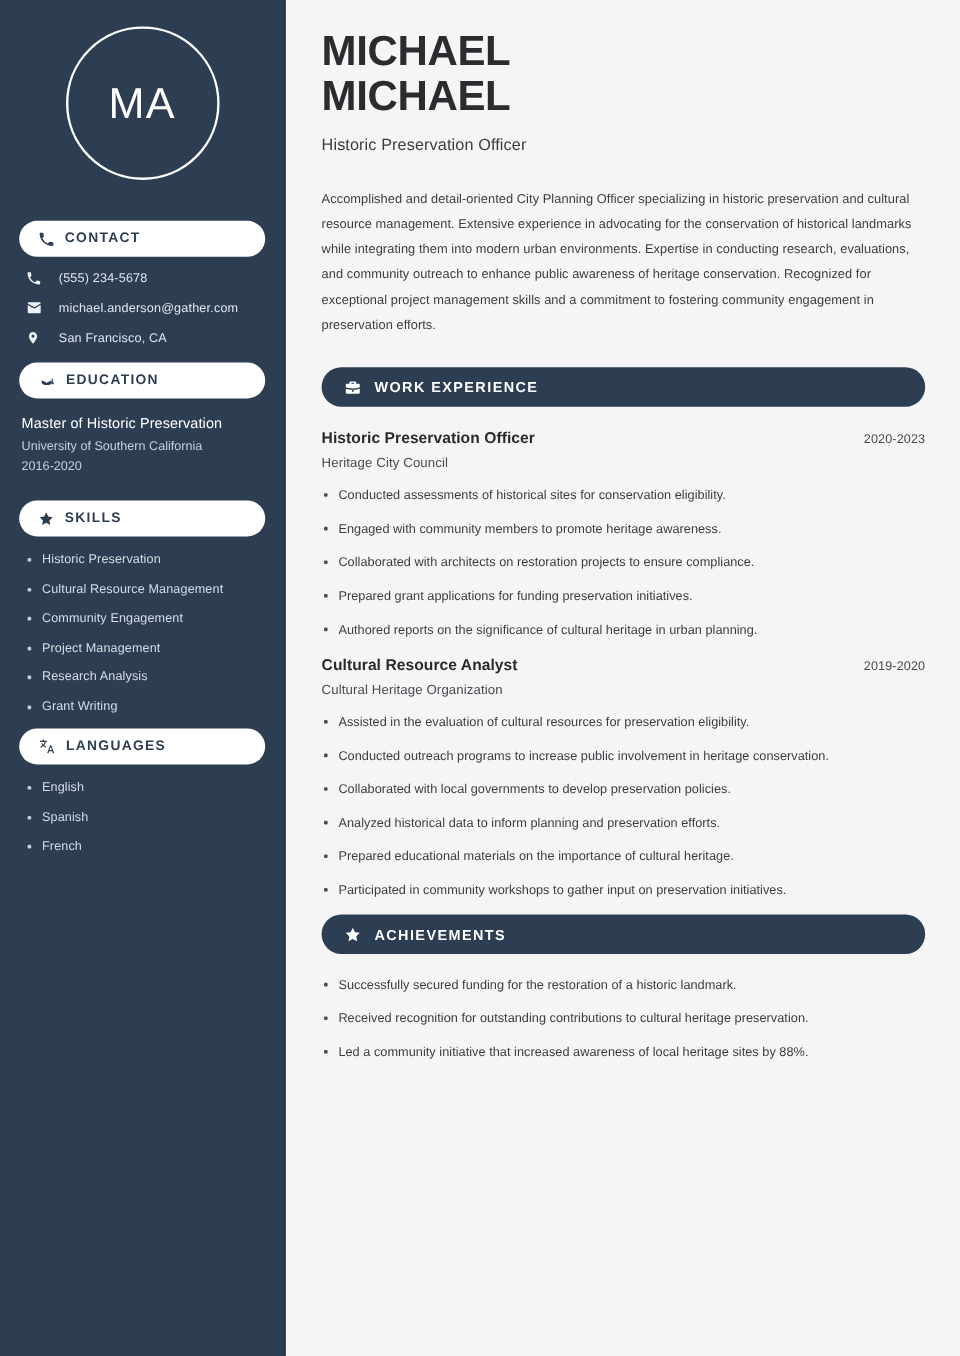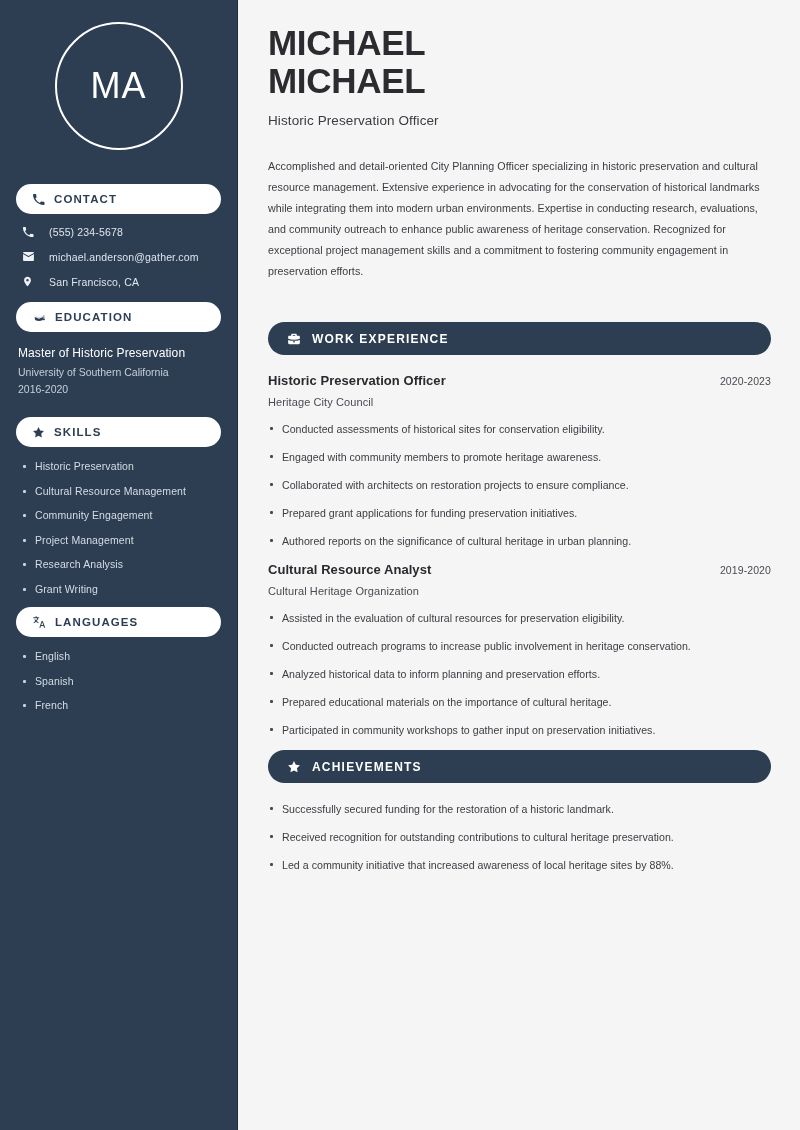--- a/index.html
+++ b/index.html
@@ -177,7 +177,7 @@
     display: flex;
     align-items: center;
     padding: 0 19px;
-    margin-top: 40px;
+    margin-top: 24px;
     margin-bottom: 18px;
     box-sizing: border-box;
   }

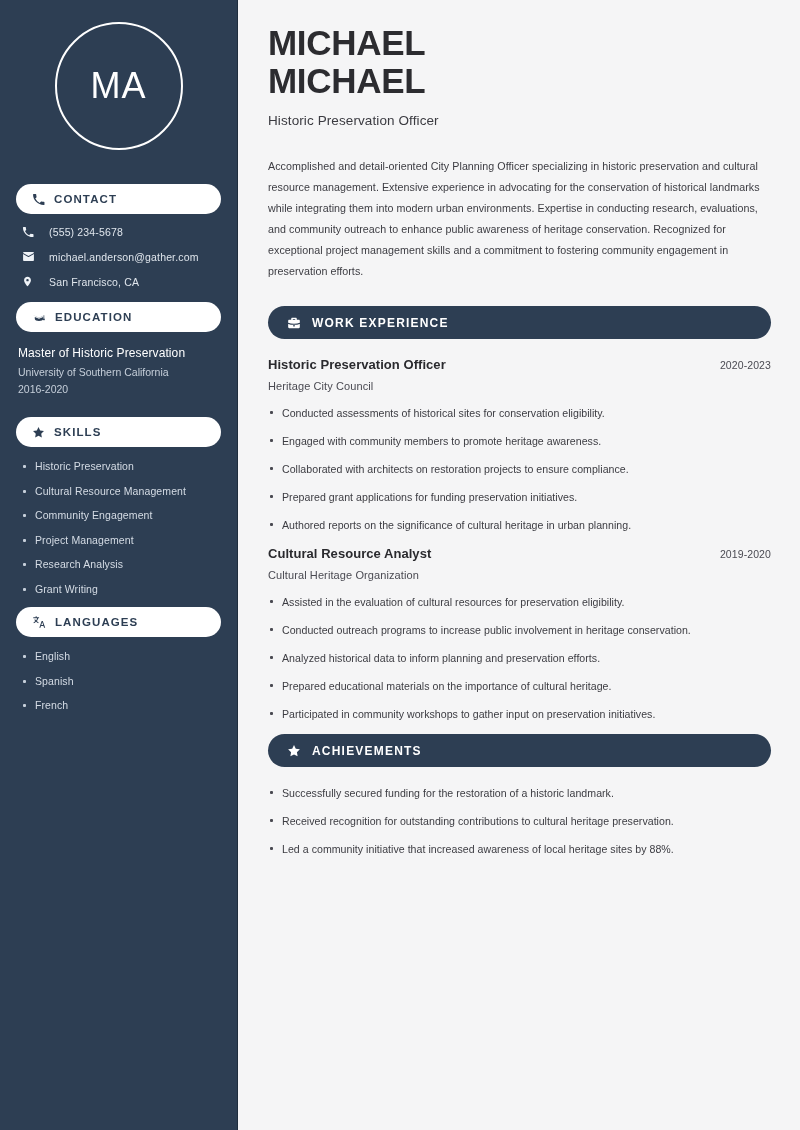--- a/index.html
+++ b/index.html
@@ -386,6 +386,7 @@
       <ul class="bullets">
         <li>Assisted in the evaluation of cultural resources for preservation eligibility.</li>
         <li>Conducted outreach programs to increase public involvement in heritage conservation.</li>
+        <li>Collaborated with local governments to develop preservation policies.</li>
         <li>Analyzed historical data to inform planning and preservation efforts.</li>
         <li>Prepared educational materials on the importance of cultural heritage.</li>
         <li>Participated in community workshops to gather input on preservation initiatives.</li>

